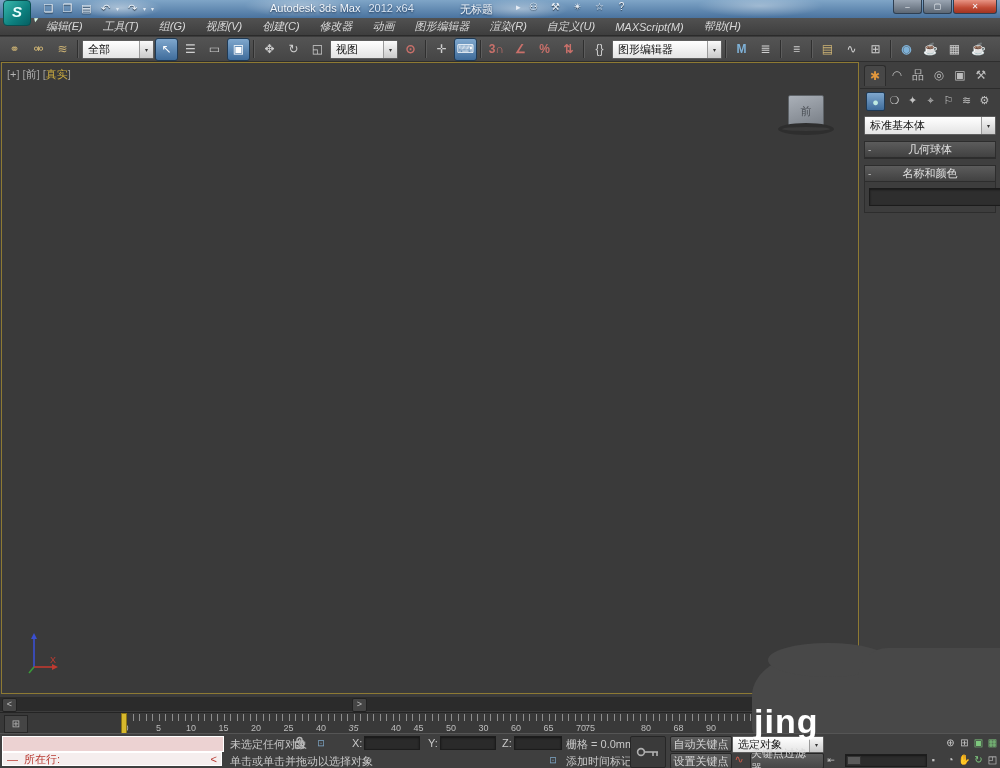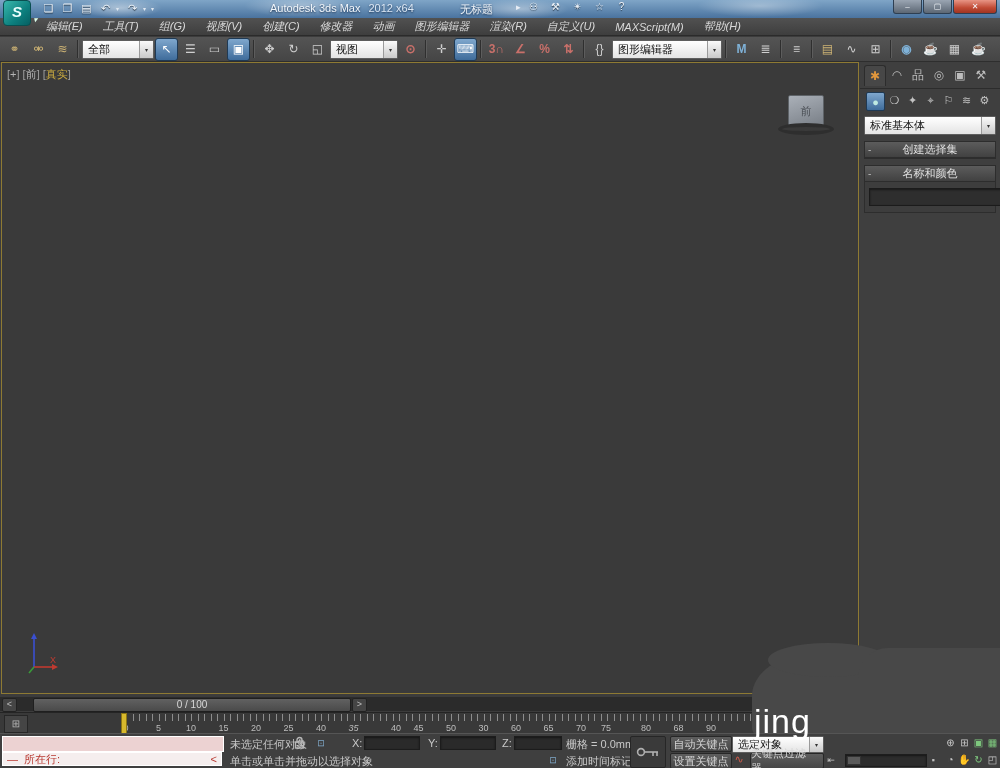--- a/index.html
+++ b/index.html
@@ -300,7 +300,7 @@
     <div class="rollout">
       <div class="rollout-h">
         <span class="minus">-</span>
-        <span>创建选择集</span>
+        <span>几何球体</span>
       </div>
     </div>
     <div class="rollout">

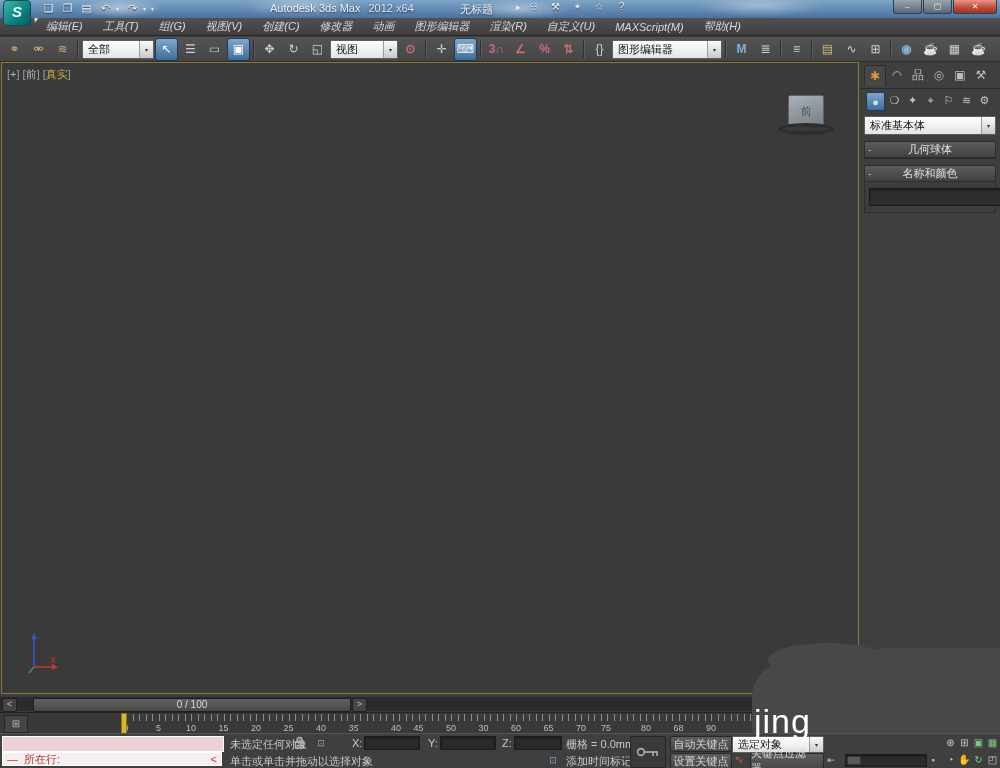--- a/index.html
+++ b/index.html
@@ -317,7 +317,6 @@
 
   <div id="trackbar">
     <span class="tb-nav" id="tb-prev">&lt;</span>
-    <div id="time-slider">0 / 100</div>
     <span class="tb-nav" id="tb-next">&gt;</span>
   </div>
   <div id="ruler">

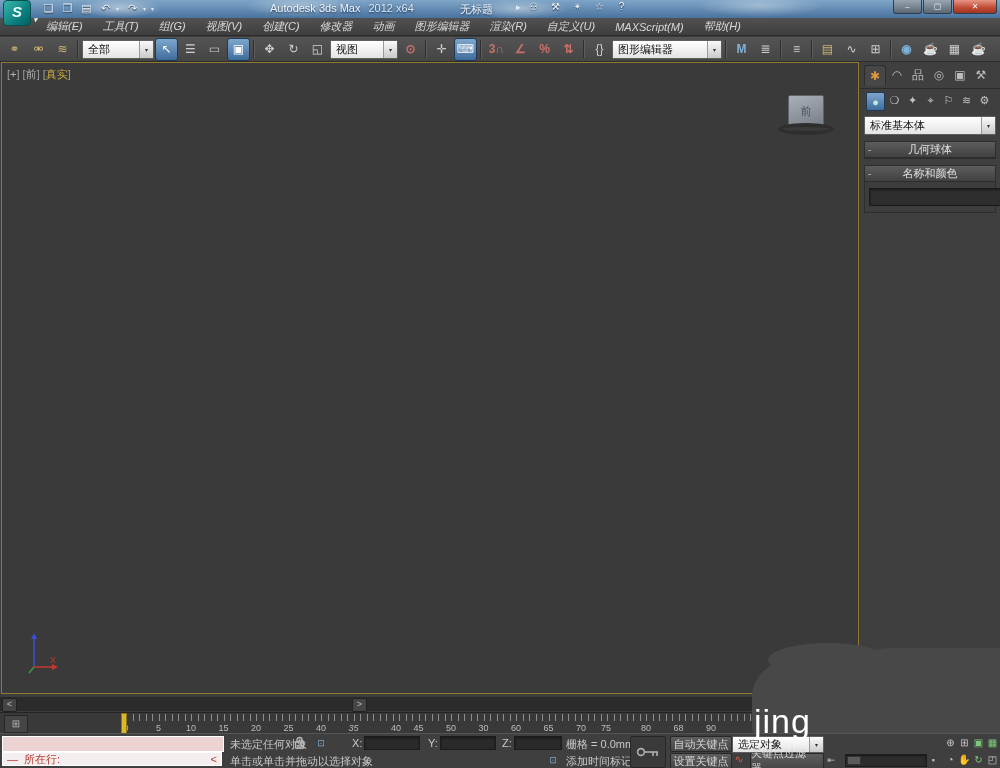--- a/index.html
+++ b/index.html
@@ -434,7 +434,7 @@
         <span class="tick-label" style="left: 516px;">60</span>
         <span class="tick-label" style="left: 548.5px;">65</span>
         <span class="tick-label" style="left: 581px;">70</span>
-        <span class="tick-label" style="left: 606px;">75</span>
+        <span class="tick-label" style="left: 590px;">75</span>
         <span class="tick-label" style="left: 646px;">80</span>
         <span class="tick-label" style="left: 678.5px;">68</span>
         <span class="tick-label" style="left: 711px;">90</span>

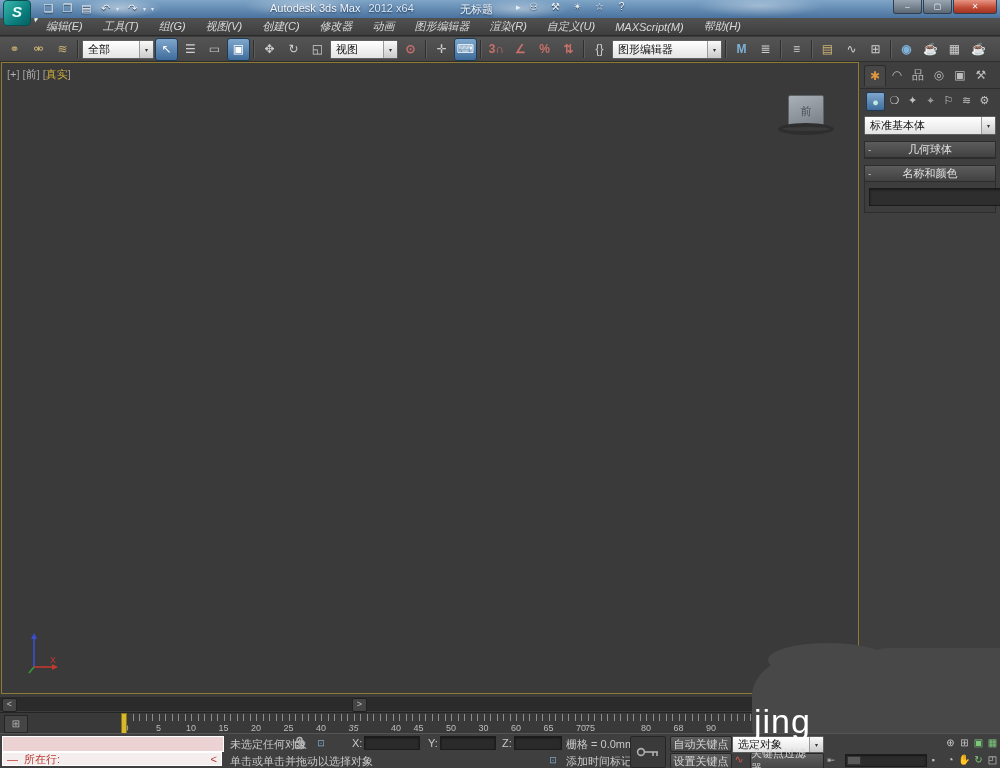--- a/index.html
+++ b/index.html
@@ -78,7 +78,7 @@
   #blob2{left:768px;top:643px;width:120px;height:34px;border-radius:50%;}
   #blob3{left:858px;top:648px;width:142px;height:60px;border-radius:30px 0 0 0;}
   #watermark{position:absolute;left:754px;top:702px;z-index:7;color:#fff;
-    font-size:34px;font-weight:normal;letter-spacing:1px;}
+    font-size:34px;font-weight:bold;letter-spacing:1px;}
   
   #panel{position:absolute;left:860px;top:62px;width:140px;height:671px;background:#3f3f3f;}
   #panel-tabs{display:flex;gap:1px;padding:3px 2px 2px 4px;border-bottom:1px solid #2c2c2c;}

